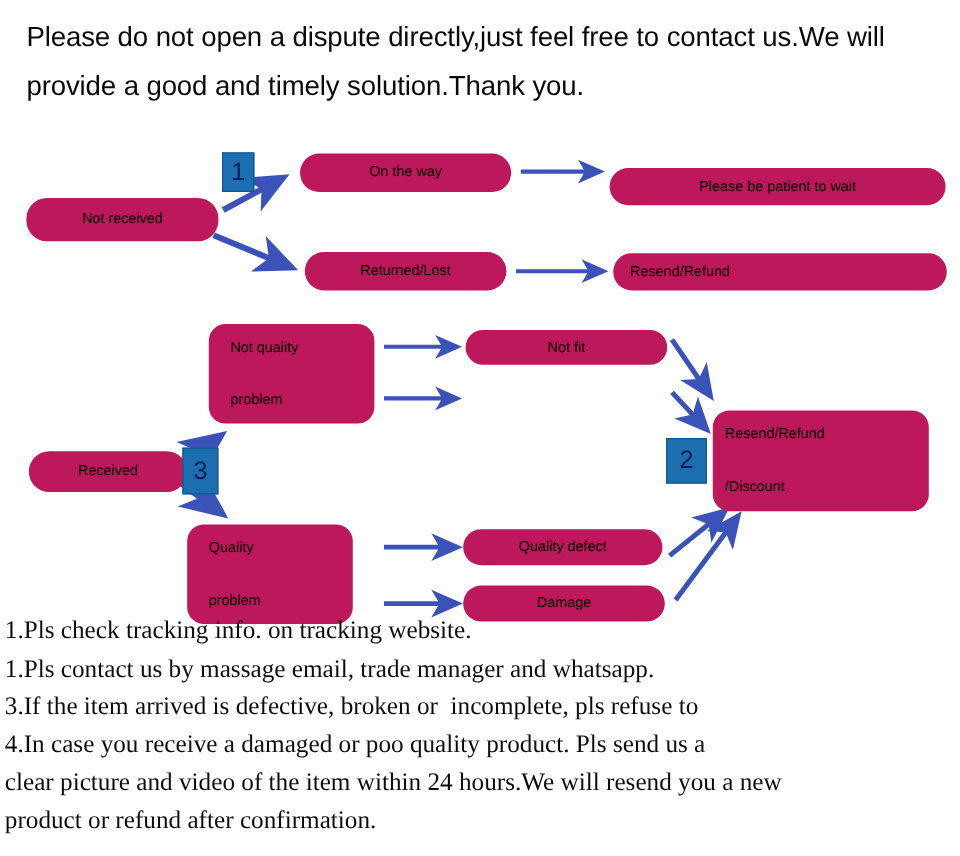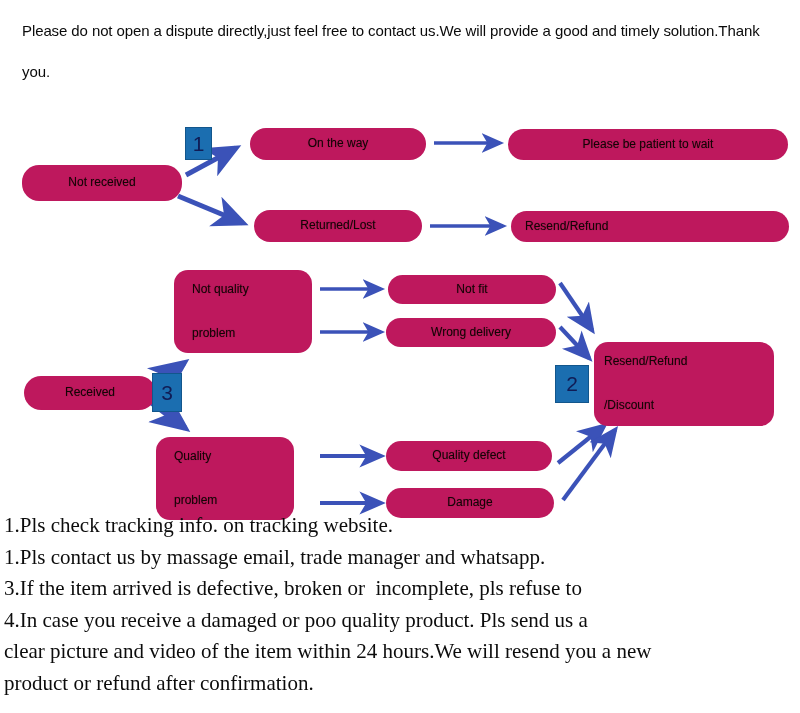--- a/index.html
+++ b/index.html
@@ -23,7 +23,7 @@
     top: 10px;
     width: 762px;
     font-family: "Liberation Sans", sans-serif;
-    font-size: 15px;
+    font-size: 23px;
     line-height: 41px;
     color: #0a0a0a;
     letter-spacing: -0.1px;

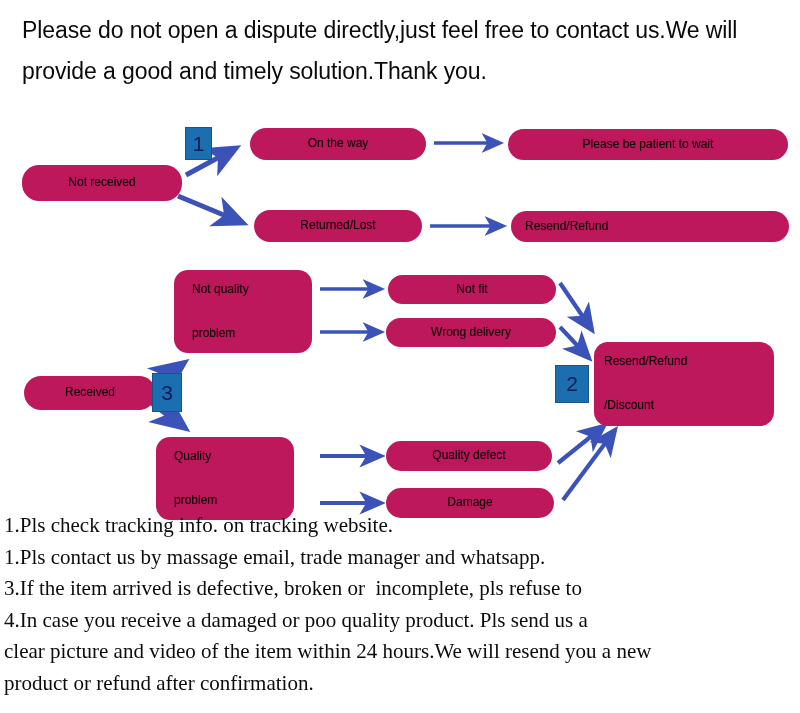--- a/index.html
+++ b/index.html
@@ -165,7 +165,7 @@
     <span class="line">Returned/Lost</span>
   </div>
 
-  <div class="node pill" style="left:508px; top:129px; width:280px; height:31px;">
+  <div class="node pill" style="left:508px; top:140px; width:280px; height:31px;">
     <span class="line">Please be patient to wait</span>
   </div>
 

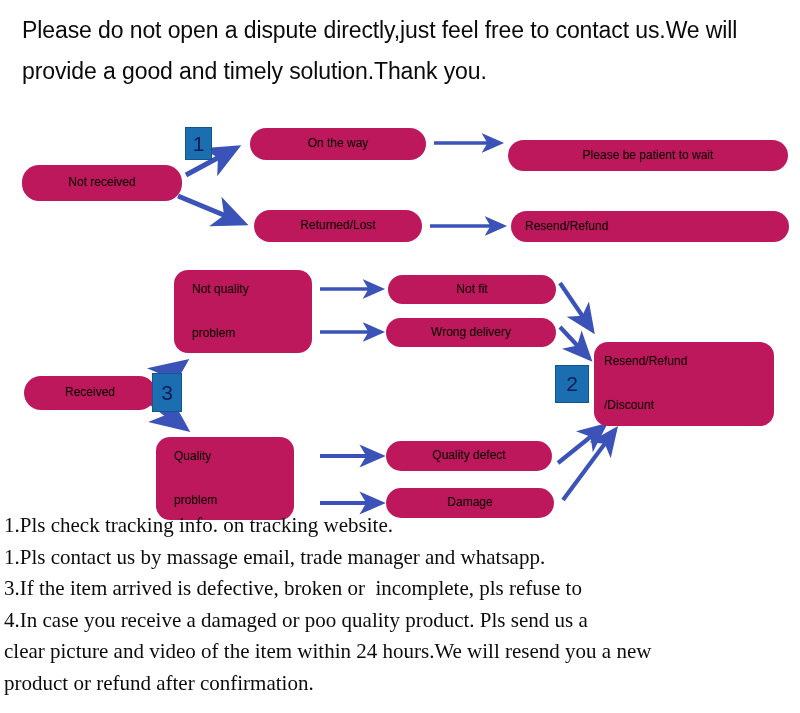--- a/index.html
+++ b/index.html
@@ -199,9 +199,6 @@
     <span class="line">Not fit</span>
   </div>
 
-  <div class="node pill" style="left:386px; top:318px; width:170px; height:29px;">
-    <span class="line">Wrong delivery</span>
-  </div>
 
   <div class="node pill" style="left:386px; top:488px; width:168px; height:30px;">
     <span class="line">Damage</span>

